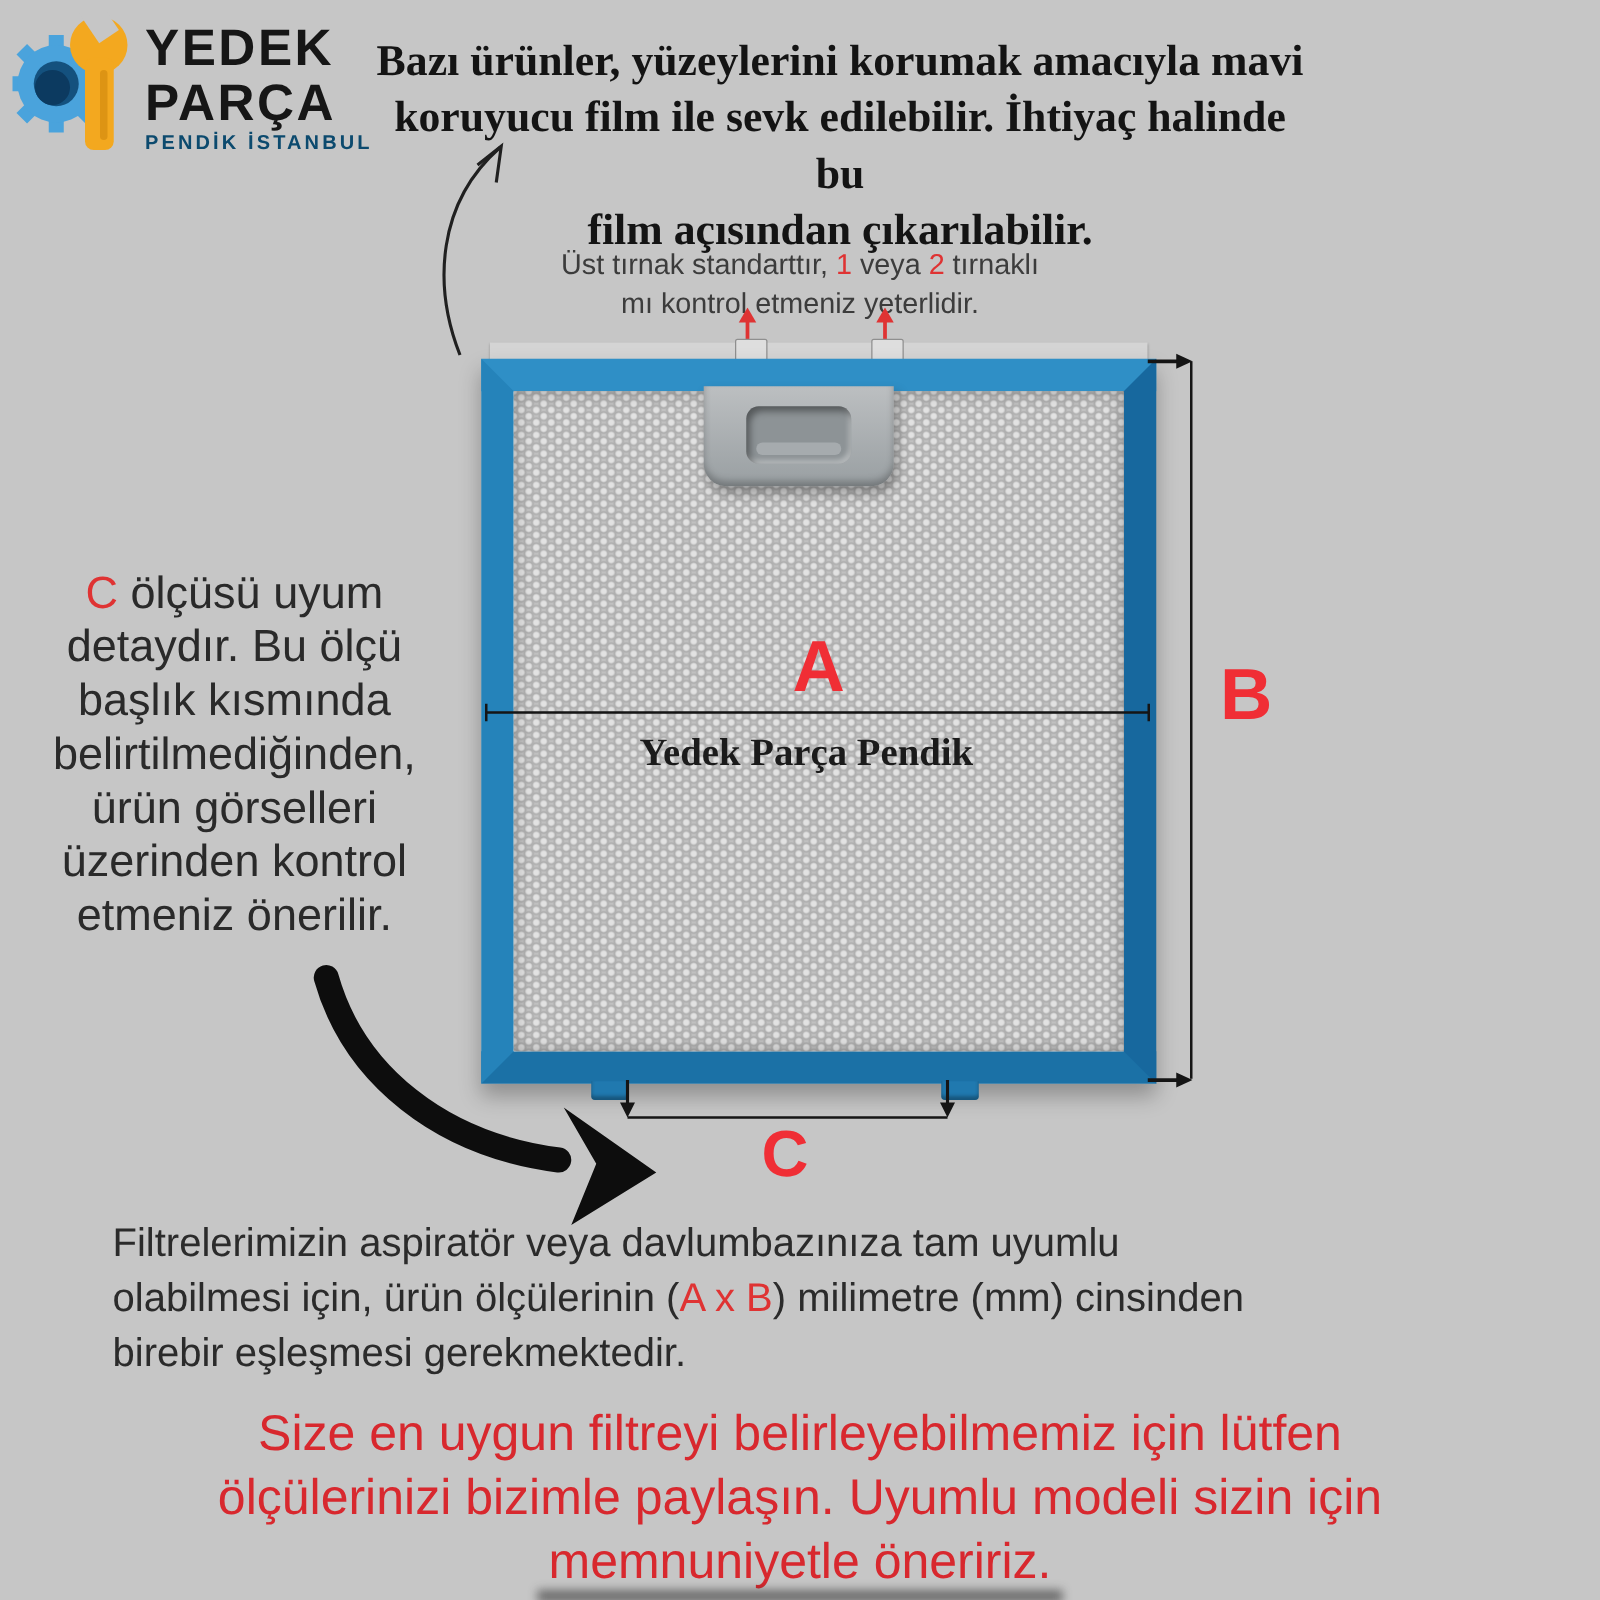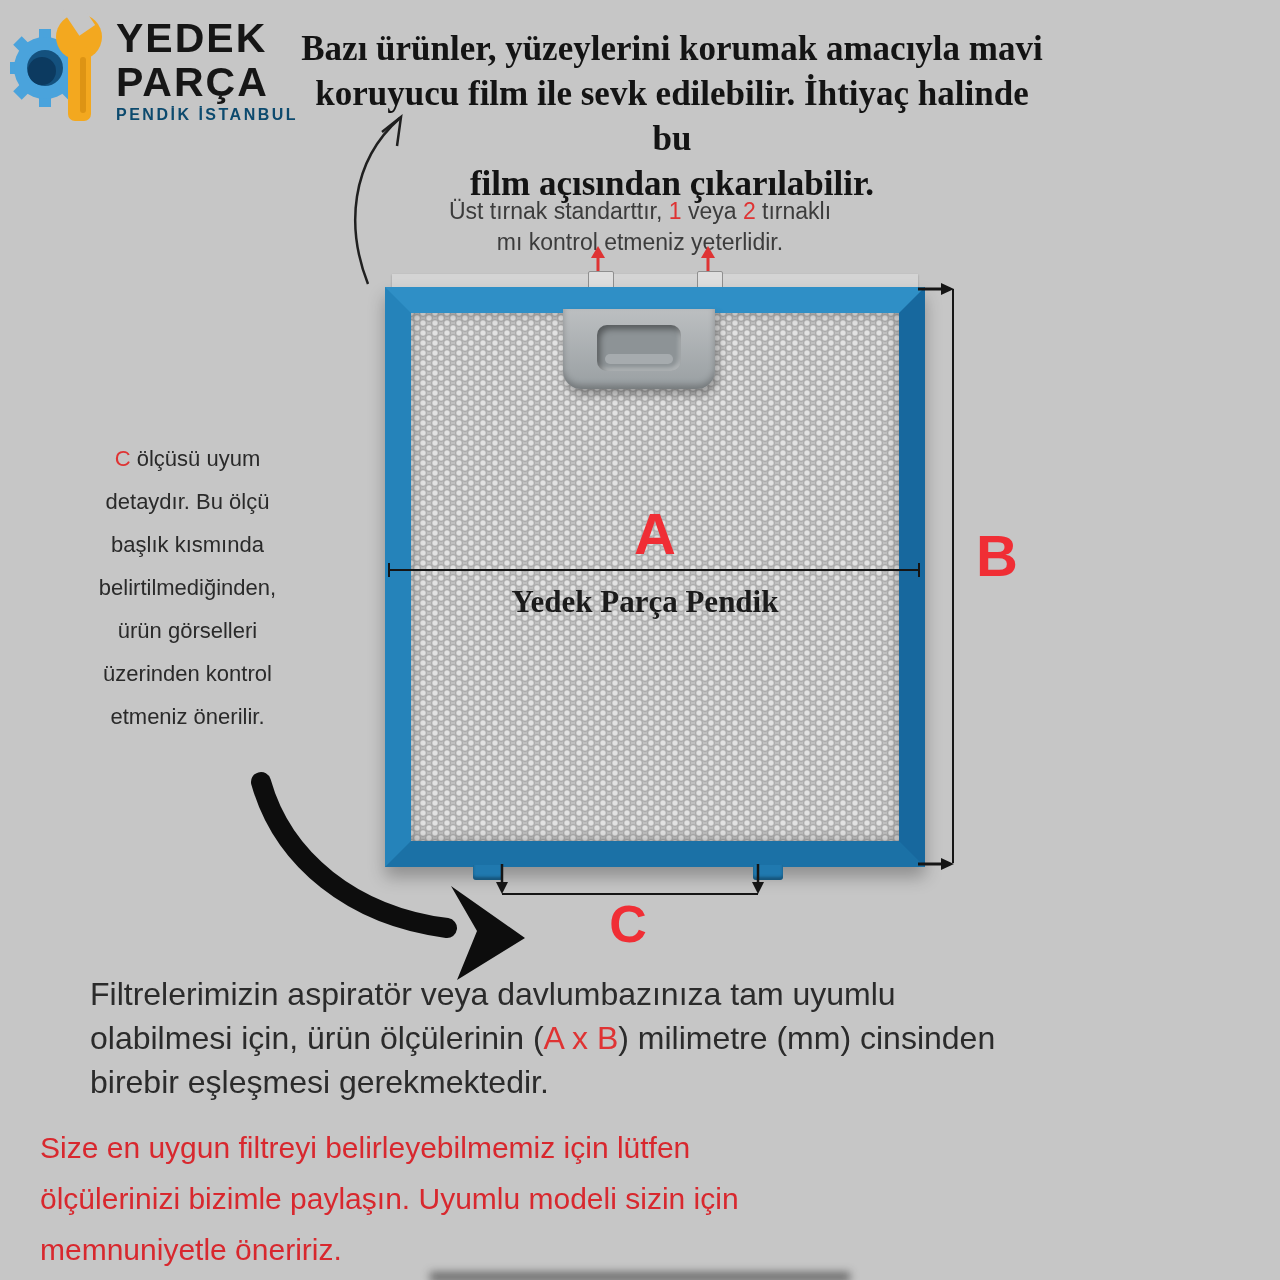--- a/index.html
+++ b/index.html
@@ -9,7 +9,7 @@
     font-family:"Liberation Sans",sans-serif;
   }
   
-  .logo{position:absolute;left:10px;top:8px;display:flex;align-items:flex-end;}
+  .logo{position:absolute;left:10px;top:8px;display:flex;align-items:flex-start;}
   .logo-text{margin-left:6px;margin-top:8px;}
   .logo-line{font-weight:bold;font-size:41px;line-height:44px;letter-spacing:2px;color:#161616;}
   .logo-sub{font-weight:bold;font-size:16px;letter-spacing:2.5px;color:#0c4a6e;margin-top:2px;}

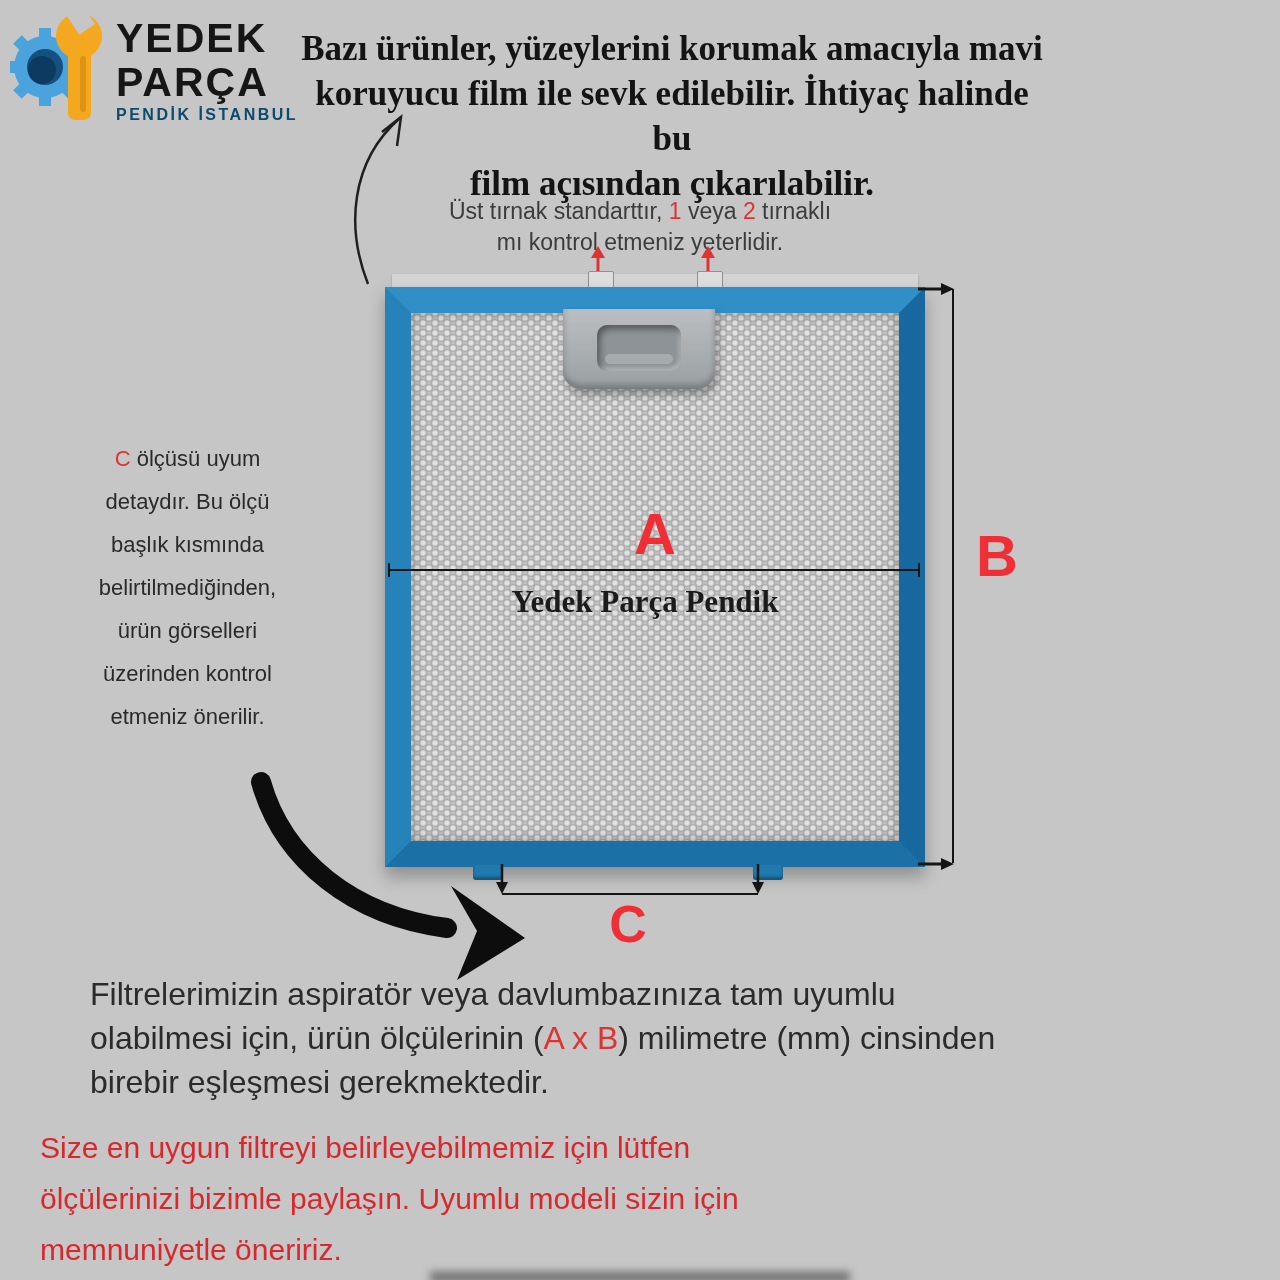--- a/index.html
+++ b/index.html
@@ -56,8 +56,8 @@
     font-family:"Liberation Serif",serif;font-weight:bold;font-size:31px;color:#1b1b1b;}
   .arrow-abs{position:absolute;}
   
-  .left-note{position:absolute;left:15px;top:437px;width:345px;text-align:center;
-    font-size:22px;line-height:43px;color:#2a2a2a;}
+  .left-note{position:absolute;left:15px;top:452px;width:345px;text-align:center;
+    font-size:36px;line-height:43px;color:#2a2a2a;}
   
   .fit-note{position:absolute;left:90px;top:972px;width:1100px;
     font-size:32px;line-height:44px;color:#2b2b2b;}

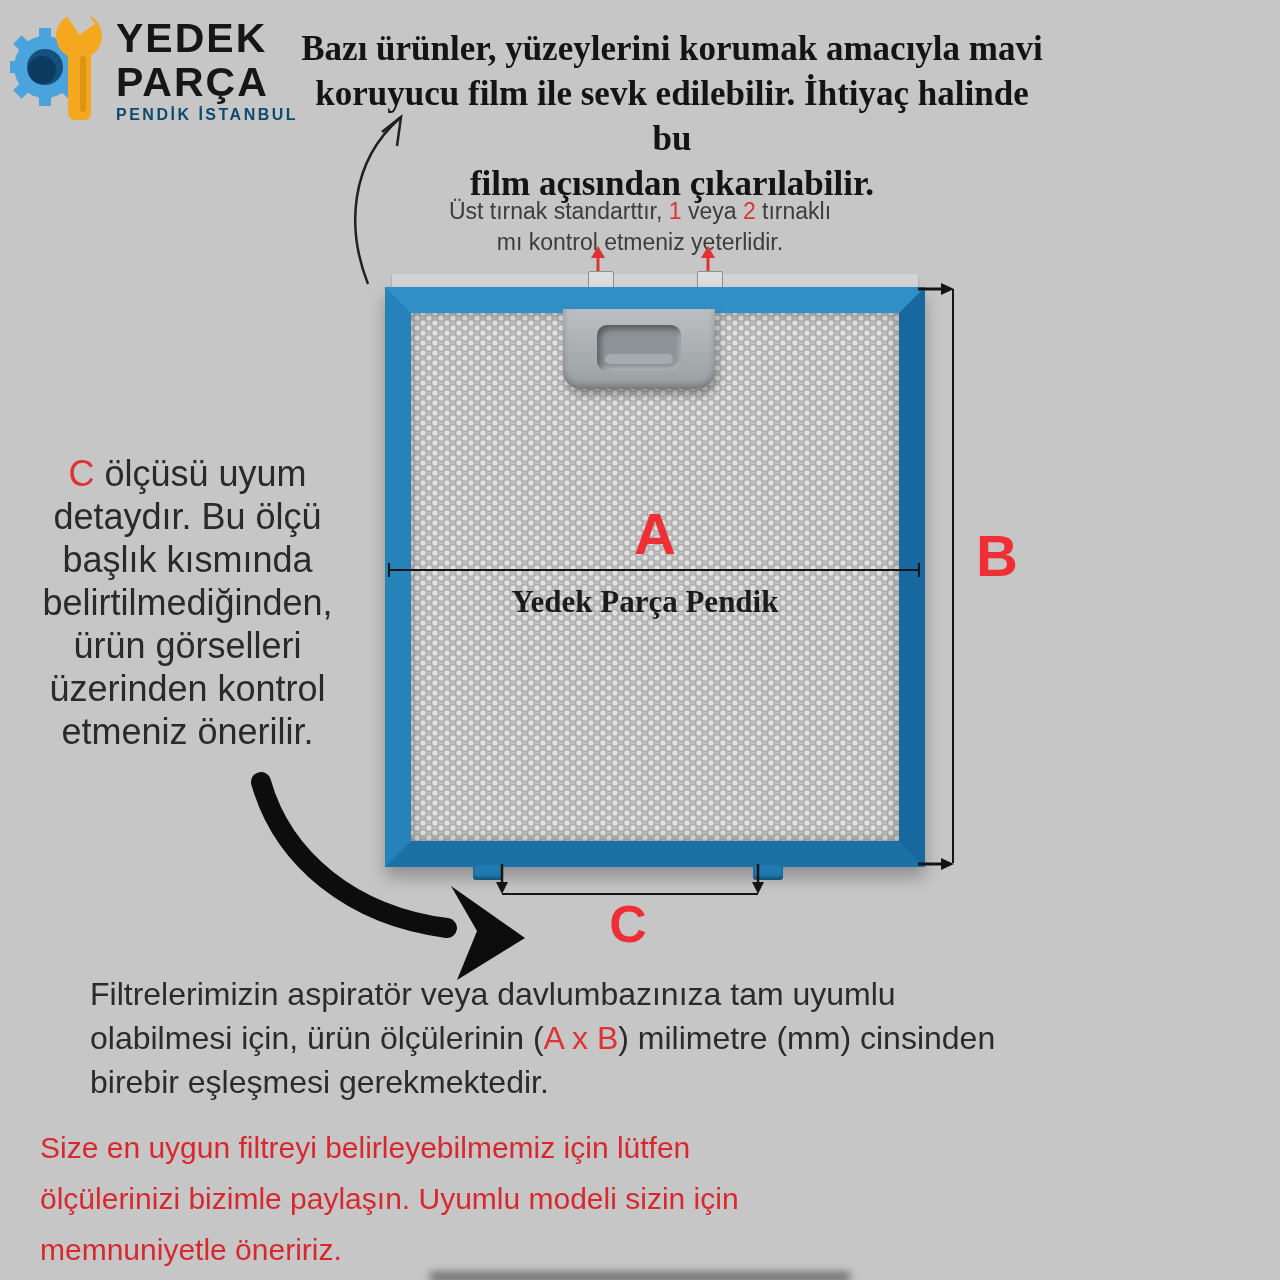--- a/index.html
+++ b/index.html
@@ -61,8 +61,8 @@
   
   .fit-note{position:absolute;left:90px;top:972px;width:1100px;
     font-size:32px;line-height:44px;color:#2b2b2b;}
-  .cta{position:absolute;left:40px;top:1122px;width:1200px;
-    font-size:30px;line-height:51px;color:#d8282e;}
+  .cta{position:absolute;left:40px;top:1122px;width:1200px;text-align:center;
+    font-size:40px;line-height:51px;color:#d8282e;}
   .bottom-blur{position:absolute;left:430px;top:1272px;width:420px;height:10px;background:rgba(35,35,35,.55);filter:blur(4px);}
 </style>
 </head>

